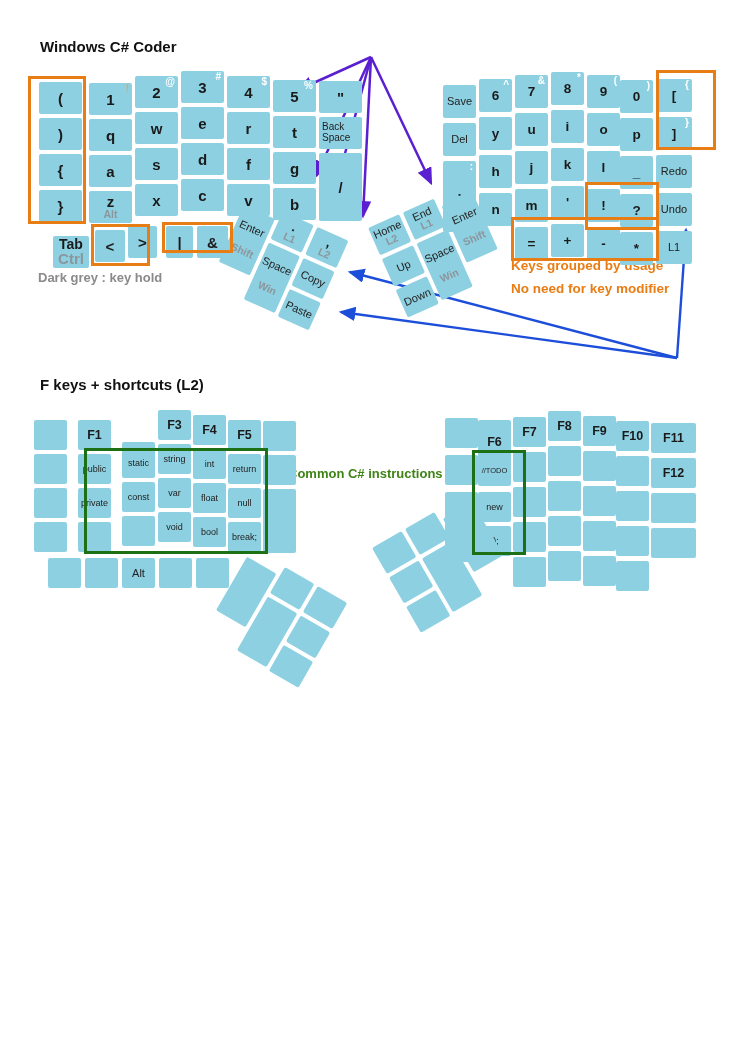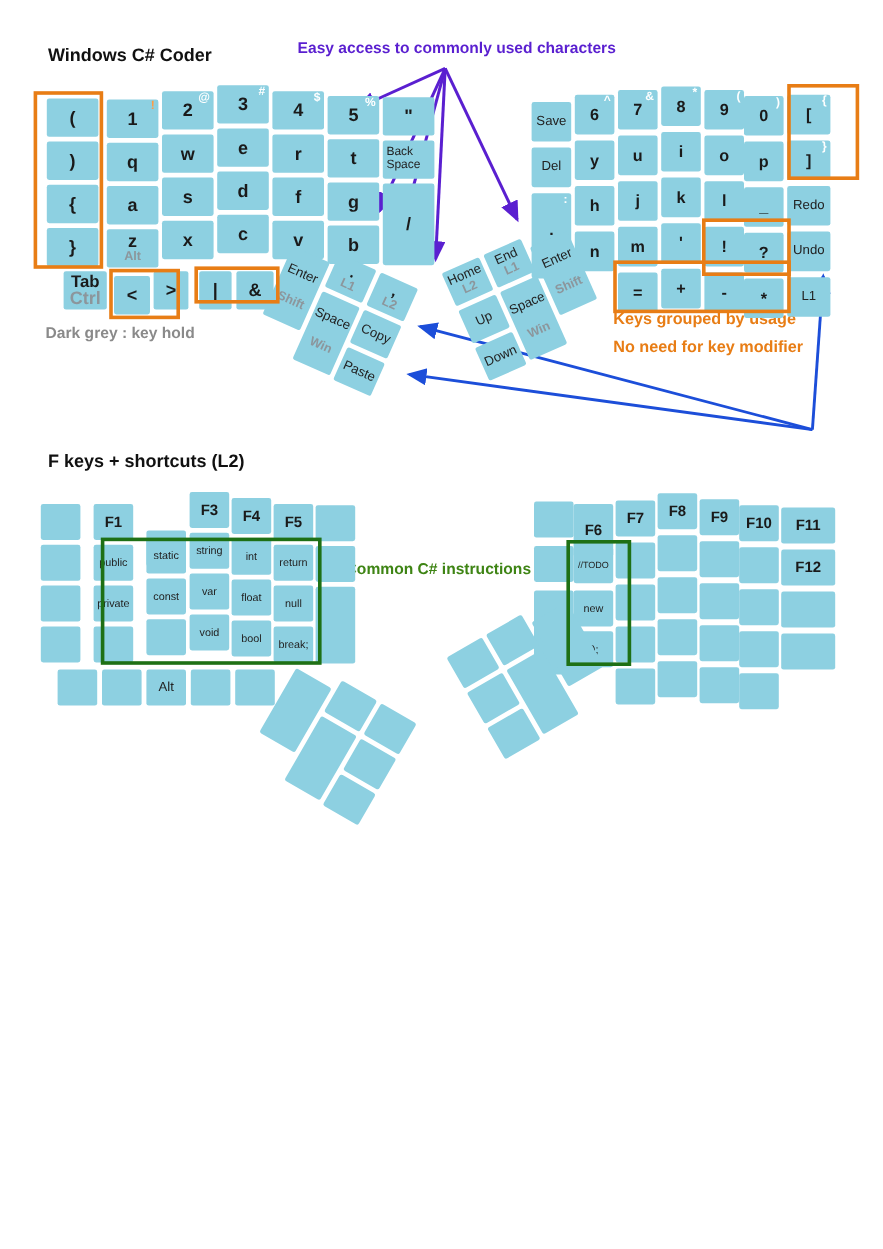--- a/index.html
+++ b/index.html
@@ -55,7 +55,6 @@
       </g>
     </svg>
   <div class="ann" style="left: 40px; top: 38px; color: rgb(17, 17, 17); font-size: 15px; font-weight: 700;">Windows C# Coder</div>
-  <div class="ann" style="left: 248px; top: 33px; color: rgb(90, 31, 208); font-size: 13px; font-weight: 600;">Easy access to commonly used characters</div>
   <div class="ann" style="left: 38px; top: 271px; color: rgb(138, 138, 138); font-size: 13px; font-weight: 700;">Dark grey : key hold</div>
   <div class="ann" style="left: 511px; top: 258px; color: rgb(232, 125, 21); font-size: 13.5px; font-weight: 600;">Keys grouped by usage</div>
   <div class="ann" style="left: 511px; top: 281px; color: rgb(232, 125, 21); font-size: 13.5px; font-weight: 600;">No need for key modifier</div>

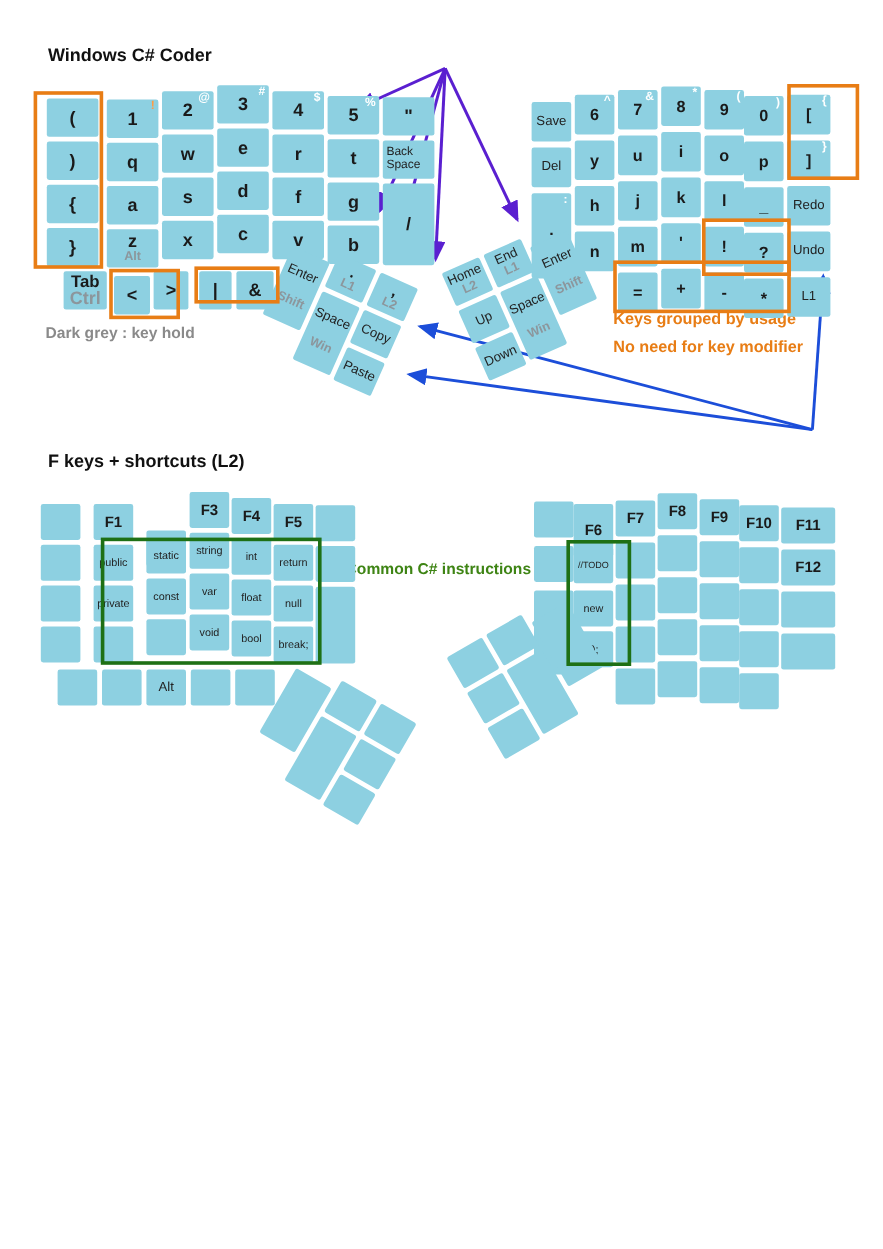--- a/index.html
+++ b/index.html
@@ -148,7 +148,7 @@
       <div class="key k-b" style="left: 319px; top: 153px; width: 43px; height: 68px;">
         <span class="lab">/</span>
       </div>
-      <div class="key k-tab" style="left: 53px; top: 226px; width: 36px; height: 32px;">
+      <div class="key k-tab" style="left: 53px; top: 236px; width: 36px; height: 32px;">
         <span class="lab">Tab</span>
         <span class="hold">Ctrl</span>
       </div>

